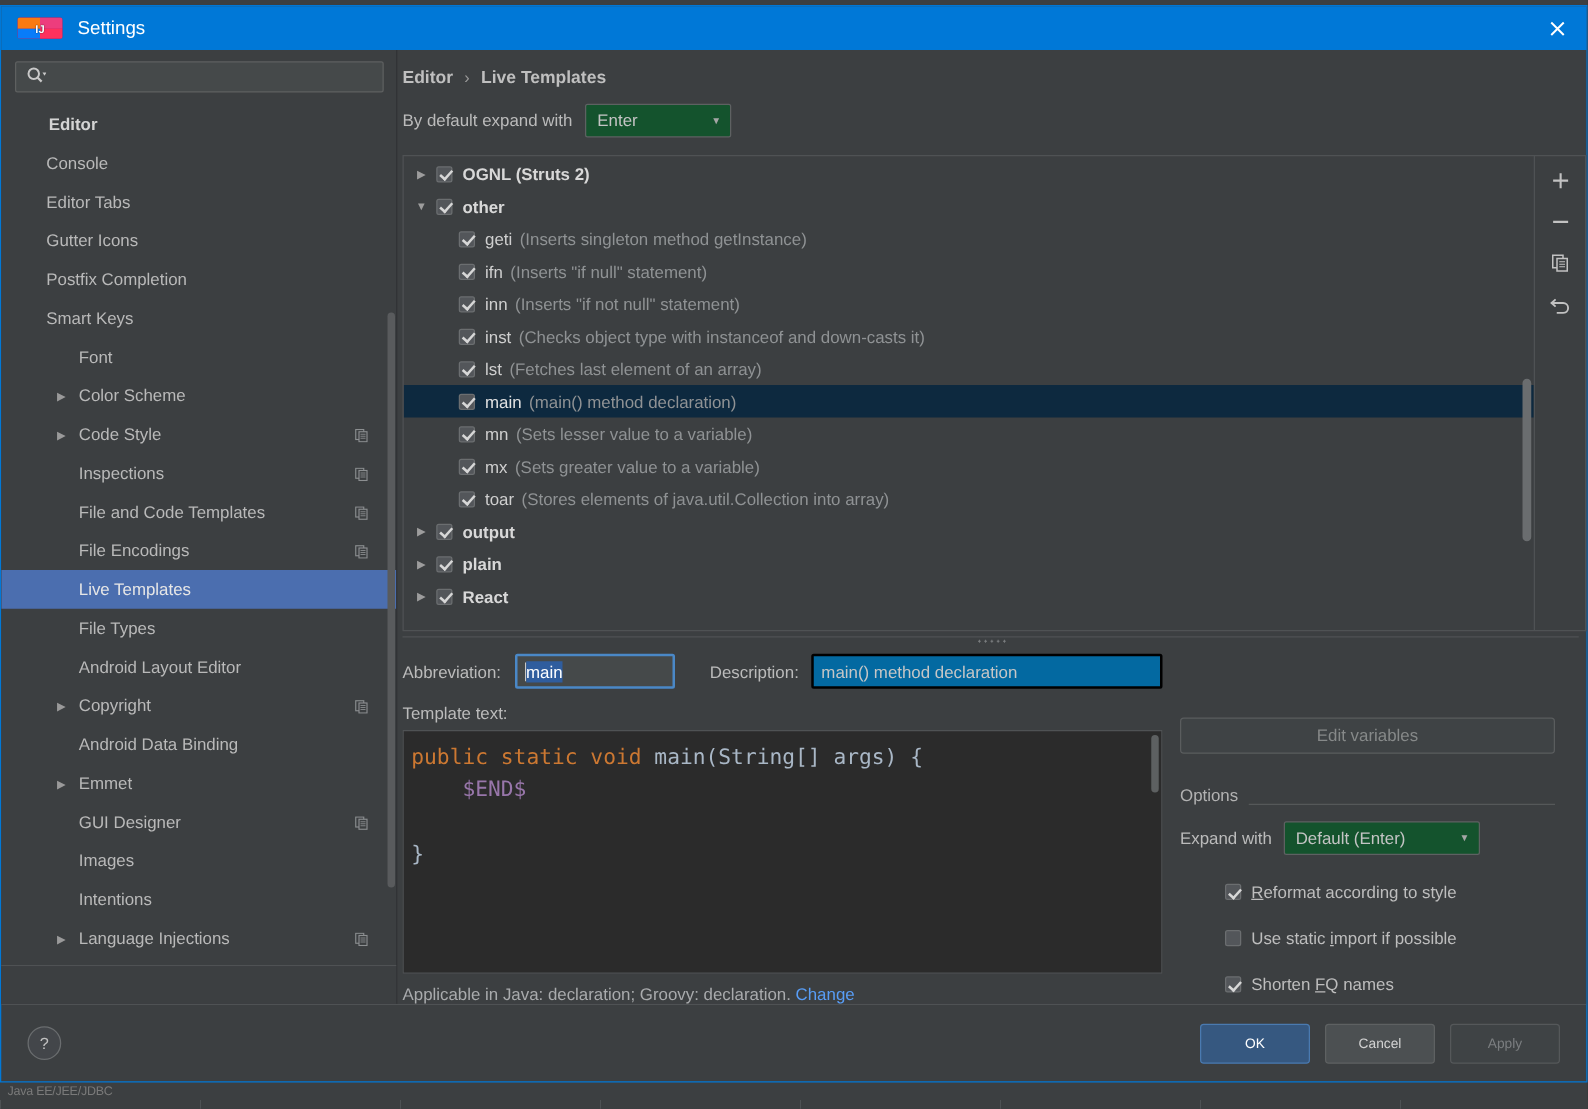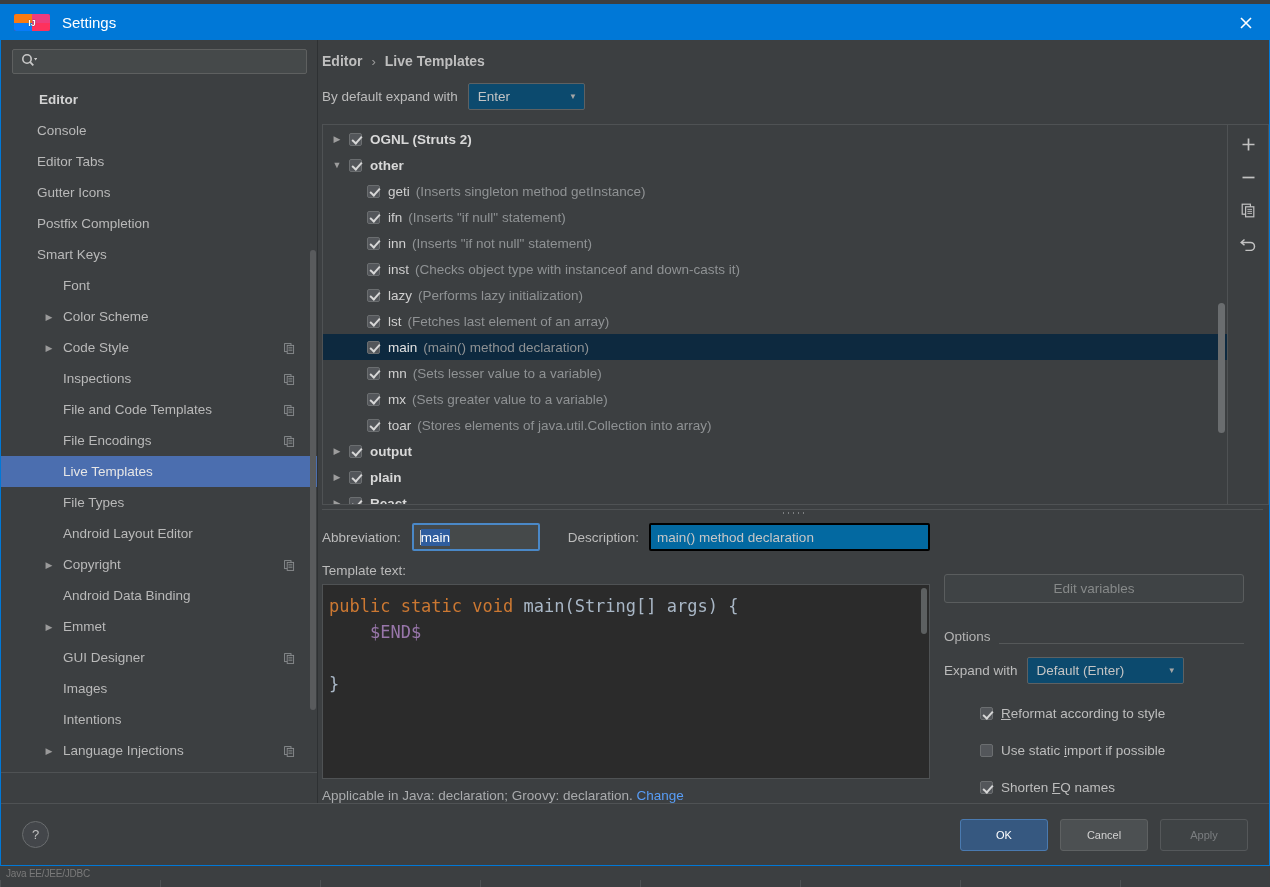--- a/index.html
+++ b/index.html
@@ -231,7 +231,7 @@
   .combo {
     height: 27px;
     min-width: 117px;
-    background: #0c4a6e;
+    background: #14532d;
     border: 1px solid #5e6162;
     border-radius: 2px;
     display: flex;

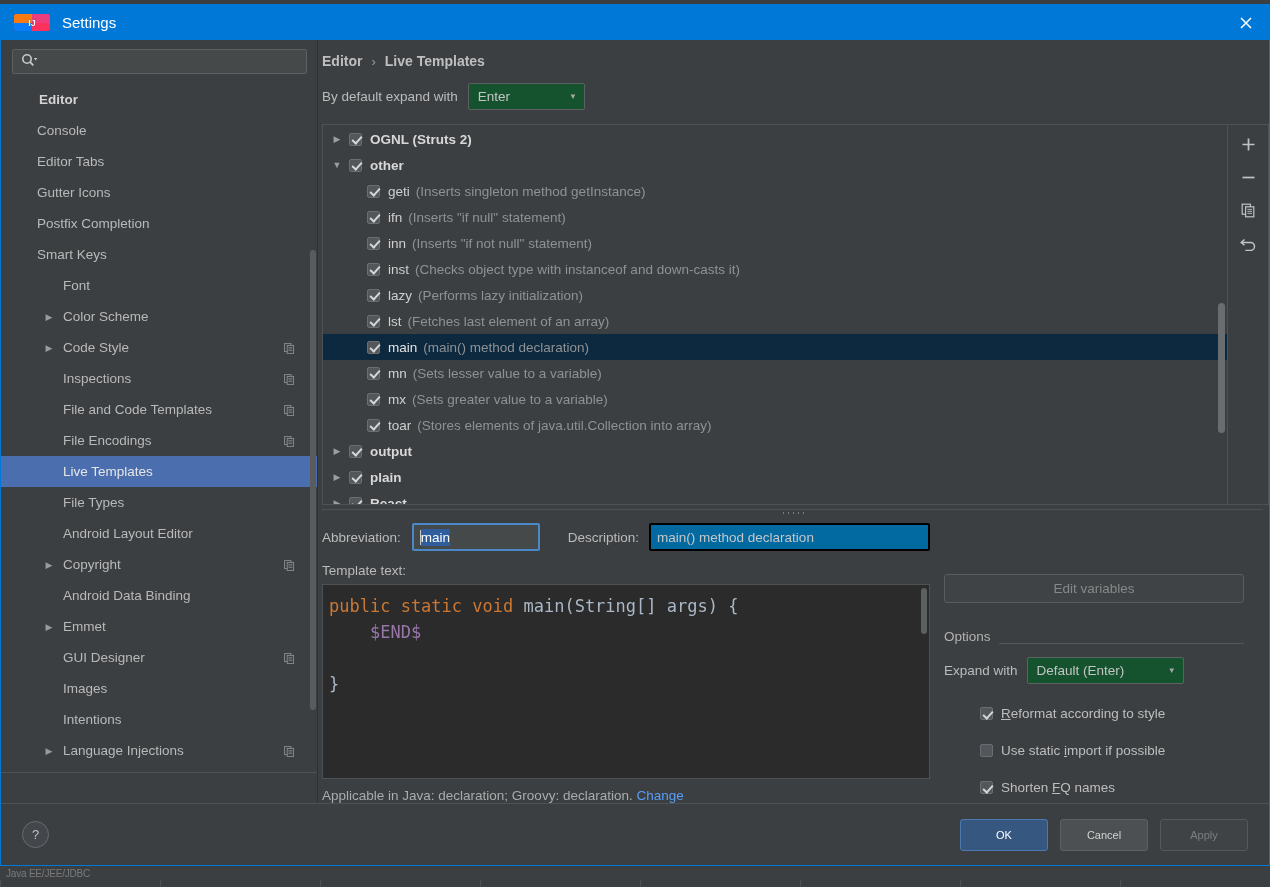--- a/index.html
+++ b/index.html
@@ -752,11 +752,6 @@
                 <span class="cbx checked"></span>
                 <span class="t-name">inst</span>
                 <span class="t-desc">(Checks object type with instanceof and down-casts it)</span>
-              </div>
-              <div class="trow child">
-                <span class="cbx checked"></span>
-                <span class="t-name">lazy</span>
-                <span class="t-desc">(Performs lazy initialization)</span>
               </div>
               <div class="trow child">
                 <span class="cbx checked"></span>

